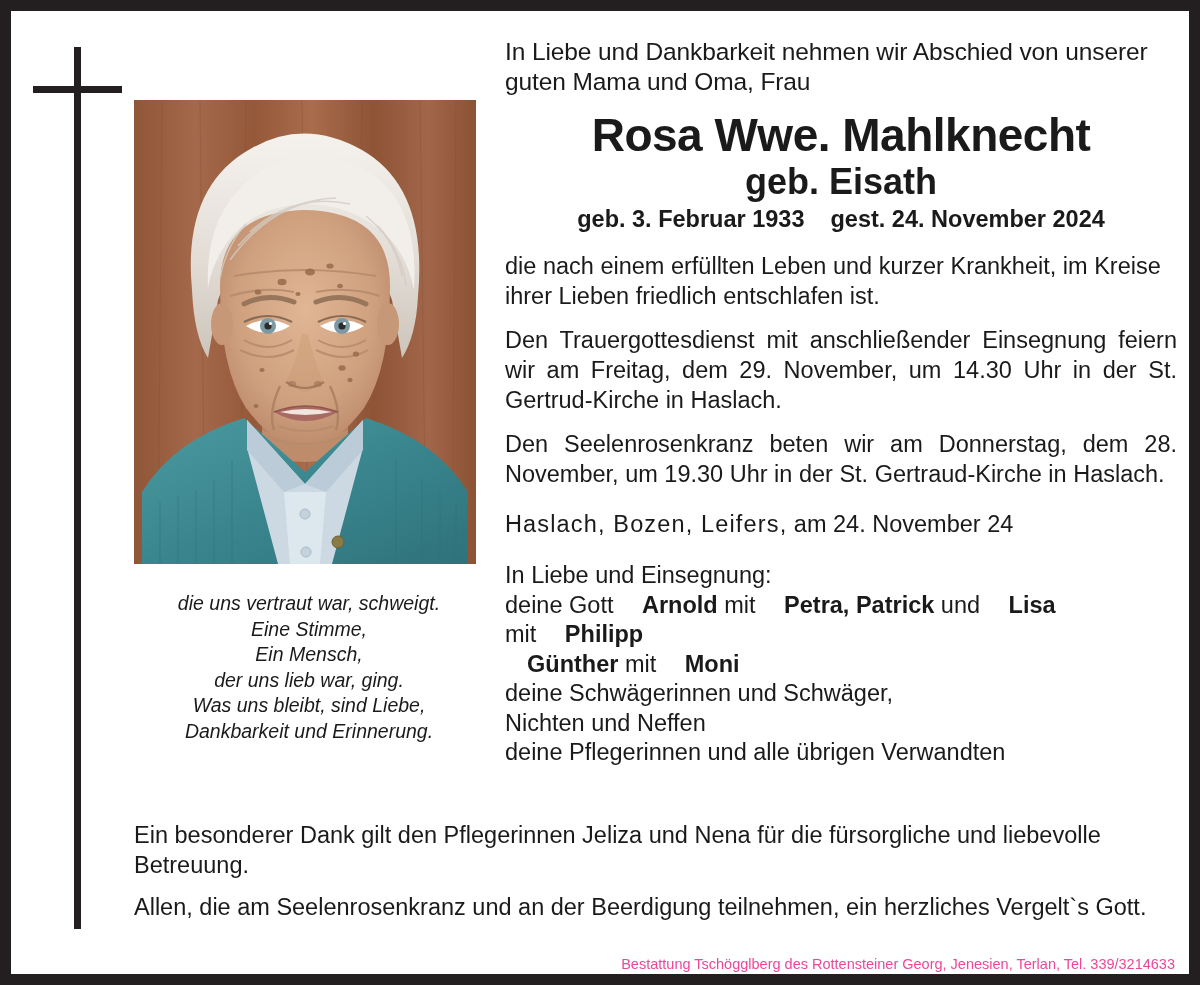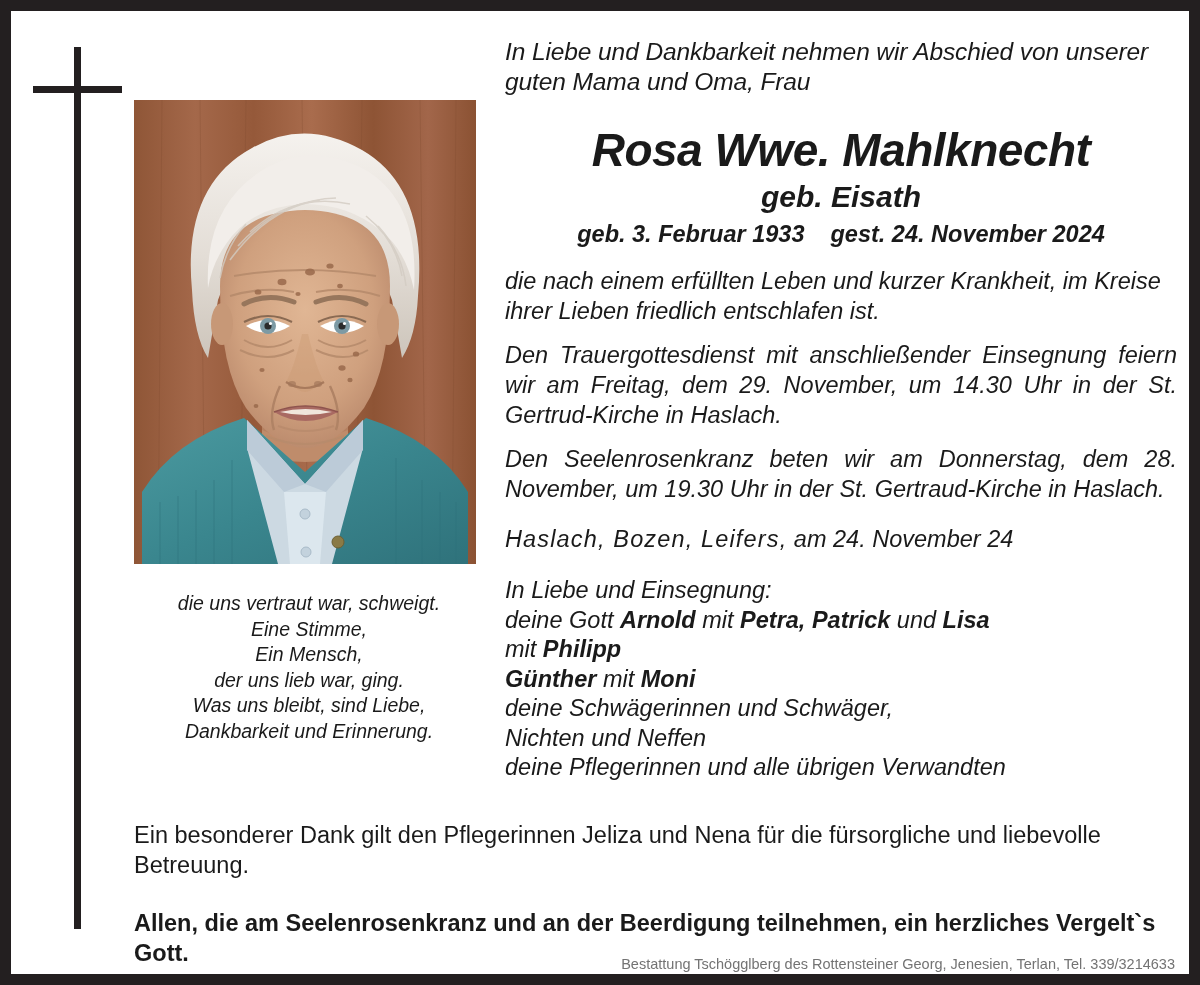--- a/index.html
+++ b/index.html
@@ -82,7 +82,6 @@
     left: 494px;
     top: 26px;
     width: 672px;
-    font-style: italic;
   }
 
   .lead {

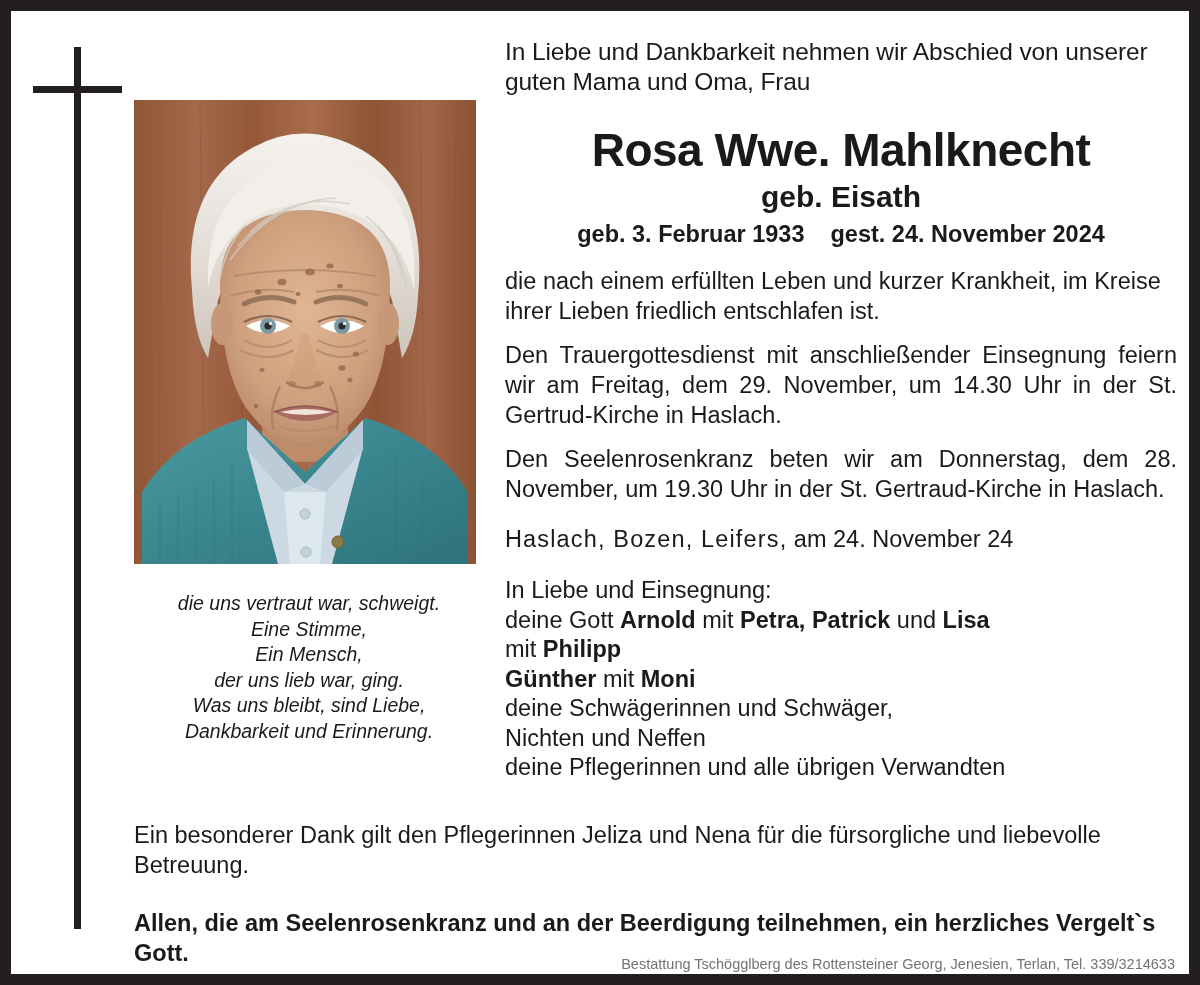--- a/index.html
+++ b/index.html
@@ -91,7 +91,7 @@
   }
 
   .deceased-name {
-    margin-top: 27px;
+    margin-top: 12px;
     text-align: center;
     font-weight: 700;
     font-size: 46px;

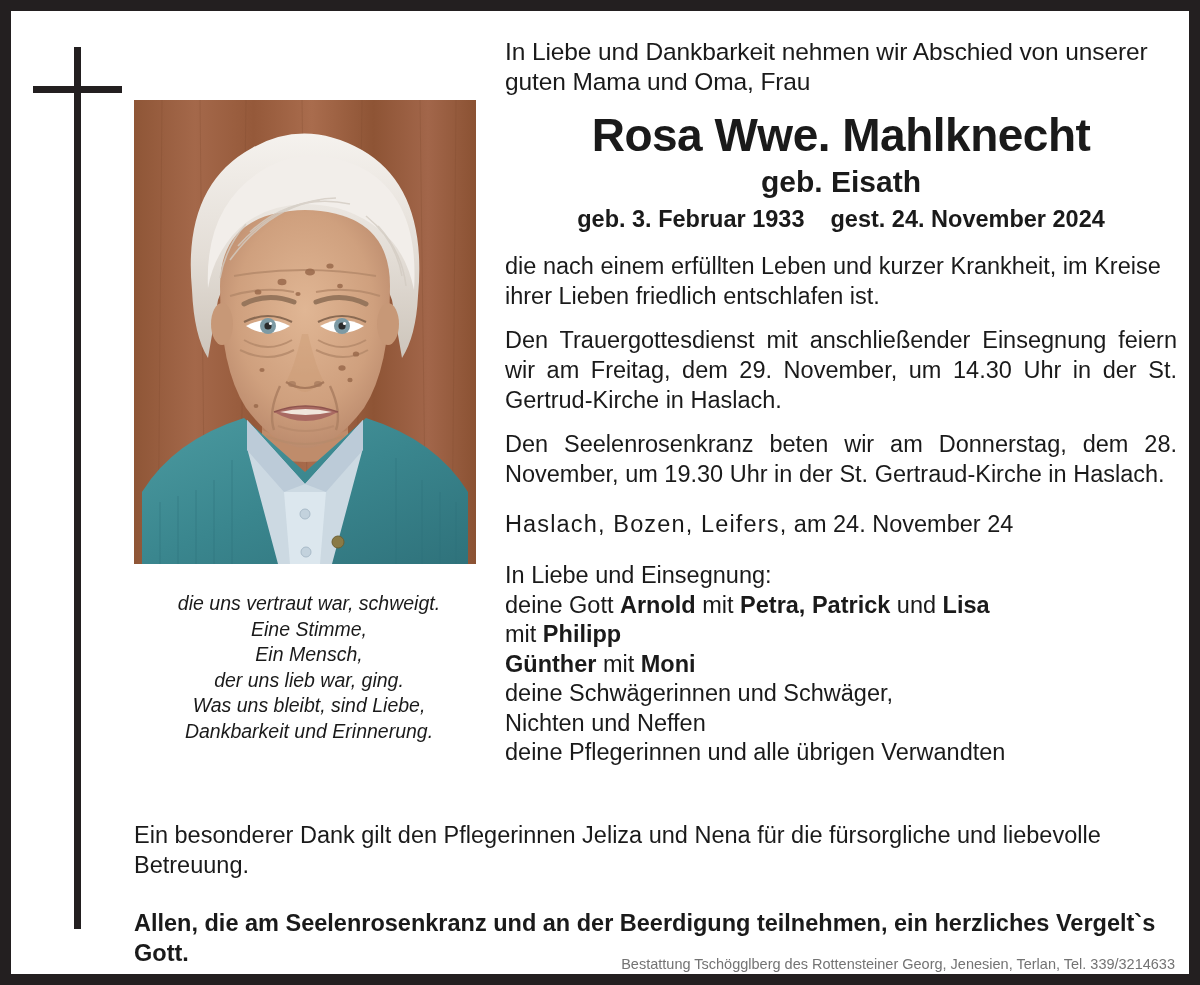--- a/index.html
+++ b/index.html
@@ -101,7 +101,7 @@
   .deceased-maiden {
     text-align: center;
     font-weight: 700;
-    font-size: 30px;
+    font-size: 36px;
     line-height: 38px;
     margin-top: 1px;
   }

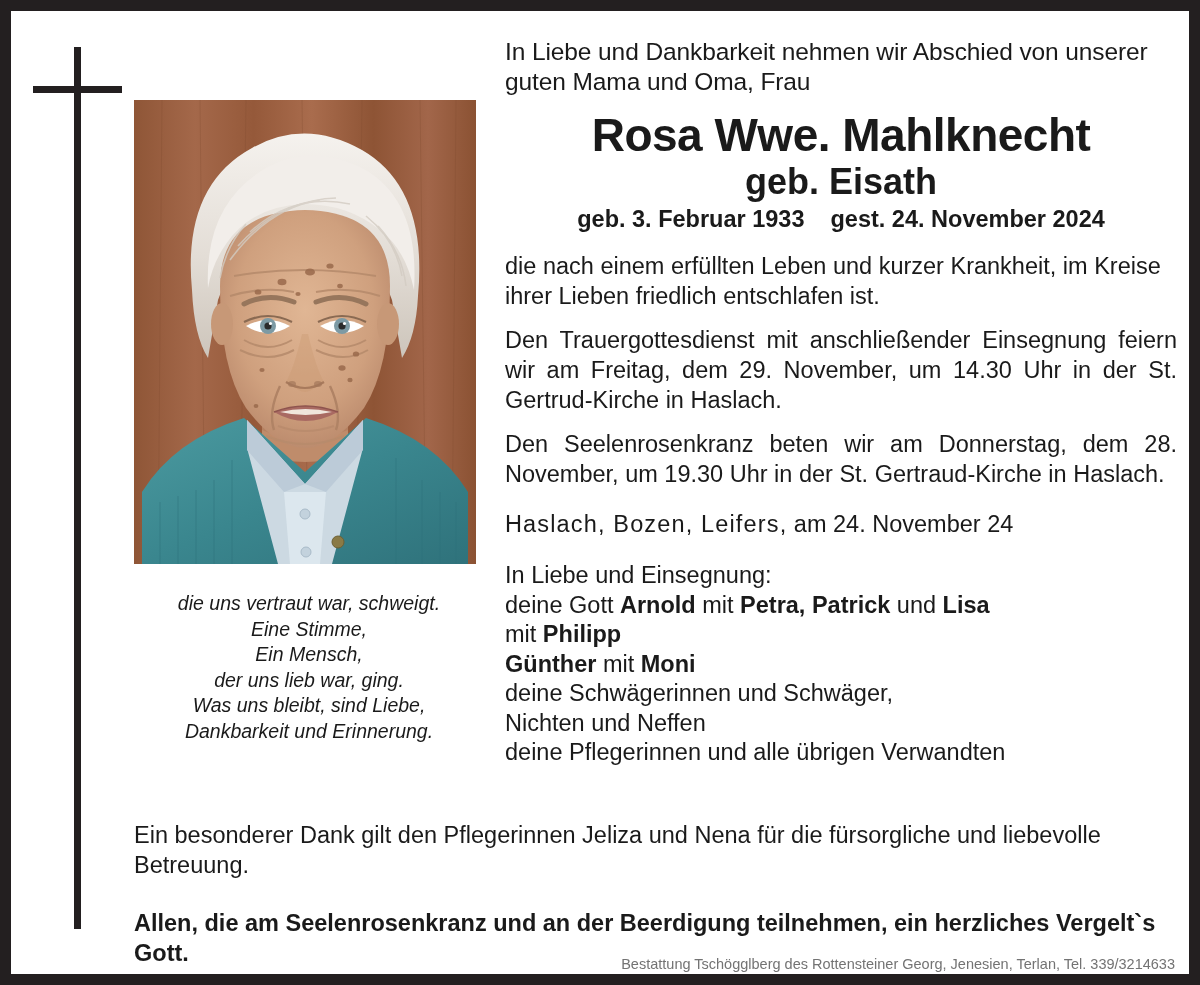--- a/index.html
+++ b/index.html
@@ -137,7 +137,7 @@
     line-height: 29.5px;
   }
   .family .c { text-align: left; }
-  .family b { font-weight: 700; }
+  .family b { font-weight: 700; margin-left: 22px; }
 
   
   .bottom {

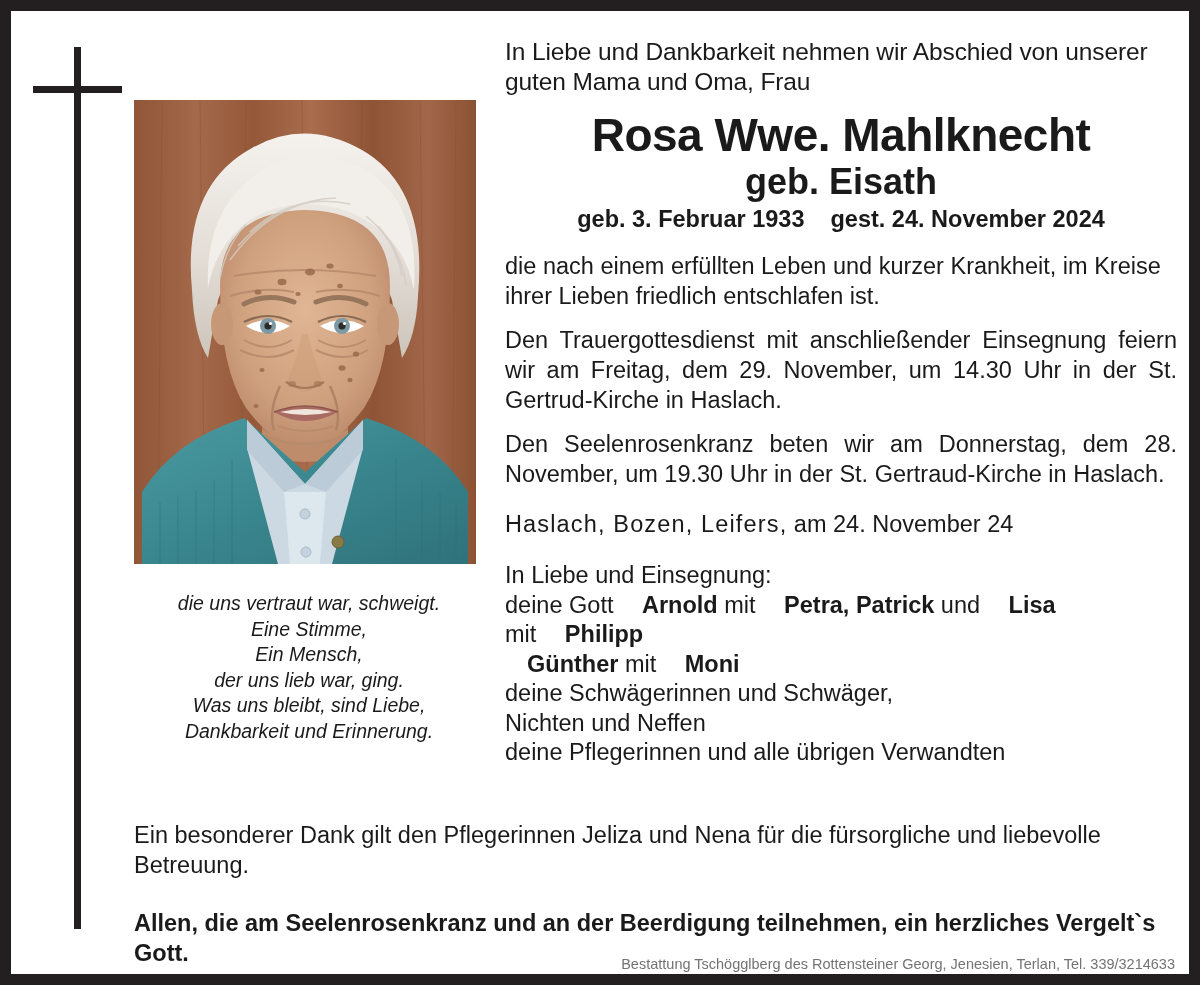--- a/index.html
+++ b/index.html
@@ -152,7 +152,7 @@
     line-height: 30px;
     text-align: left;
   }
-  .bottom .para + .para { margin-top: 28px; font-weight: bold; }
+  .bottom .para + .para { margin-top: 12px; }
 
   
   .footer {

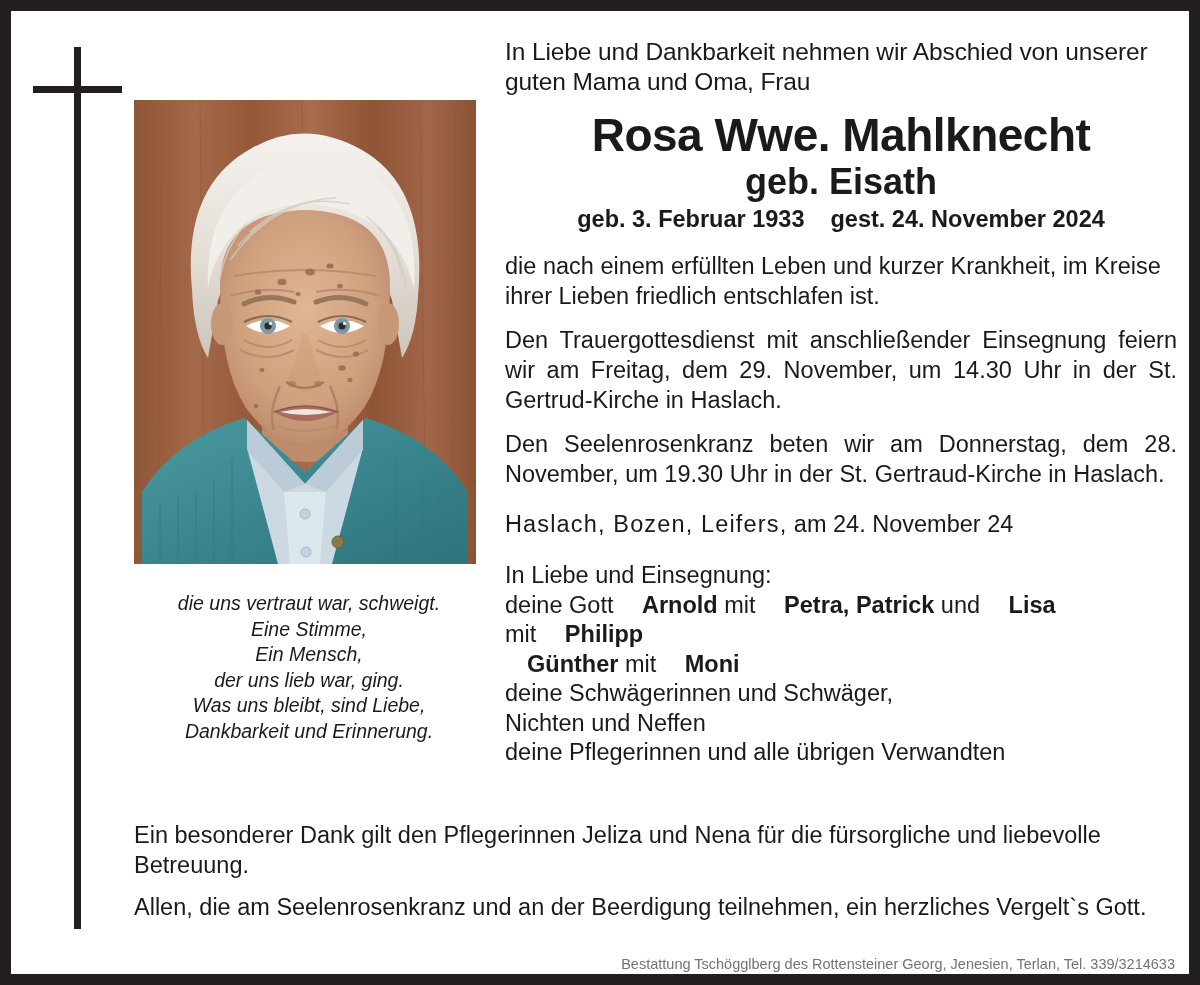--- a/index.html
+++ b/index.html
@@ -163,7 +163,7 @@
     text-align: right;
     font-size: 14.5px;
     line-height: 18px;
-    color: #737373;
+    color: #ec4899;
   }
 </style>
 </head>

